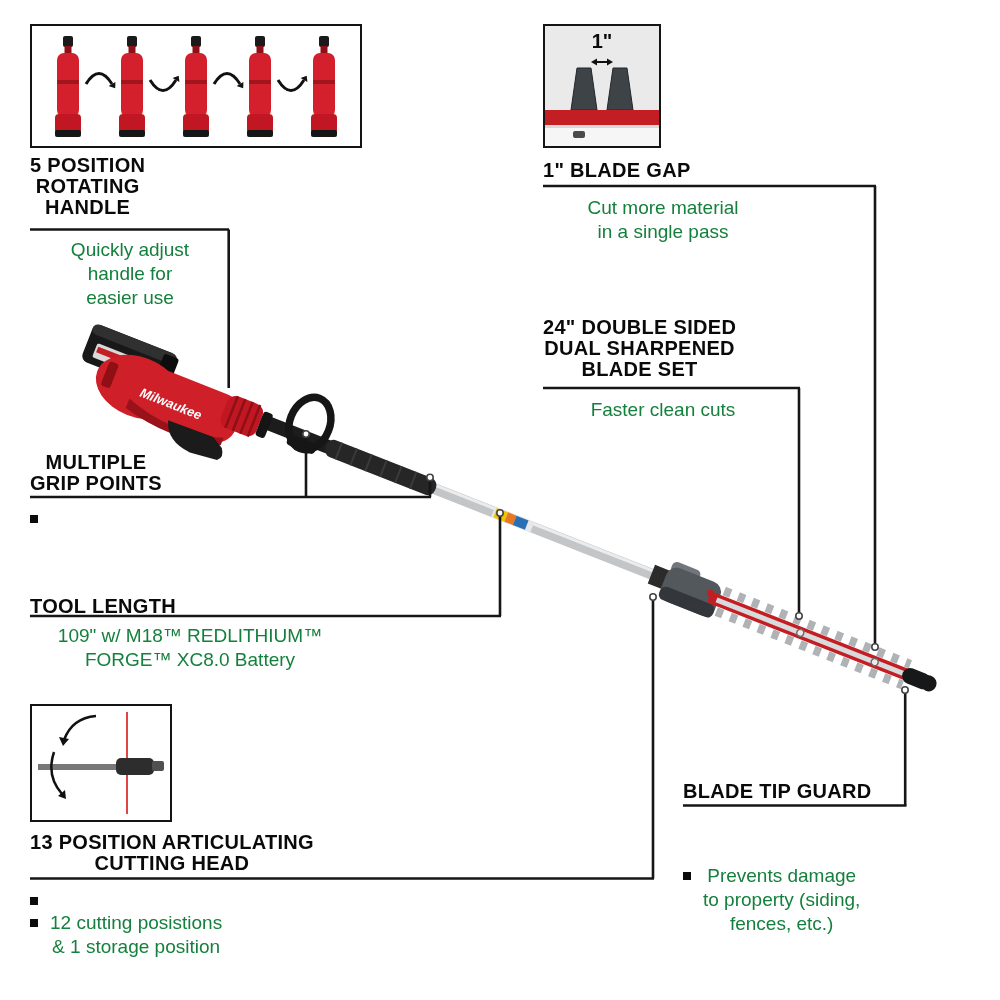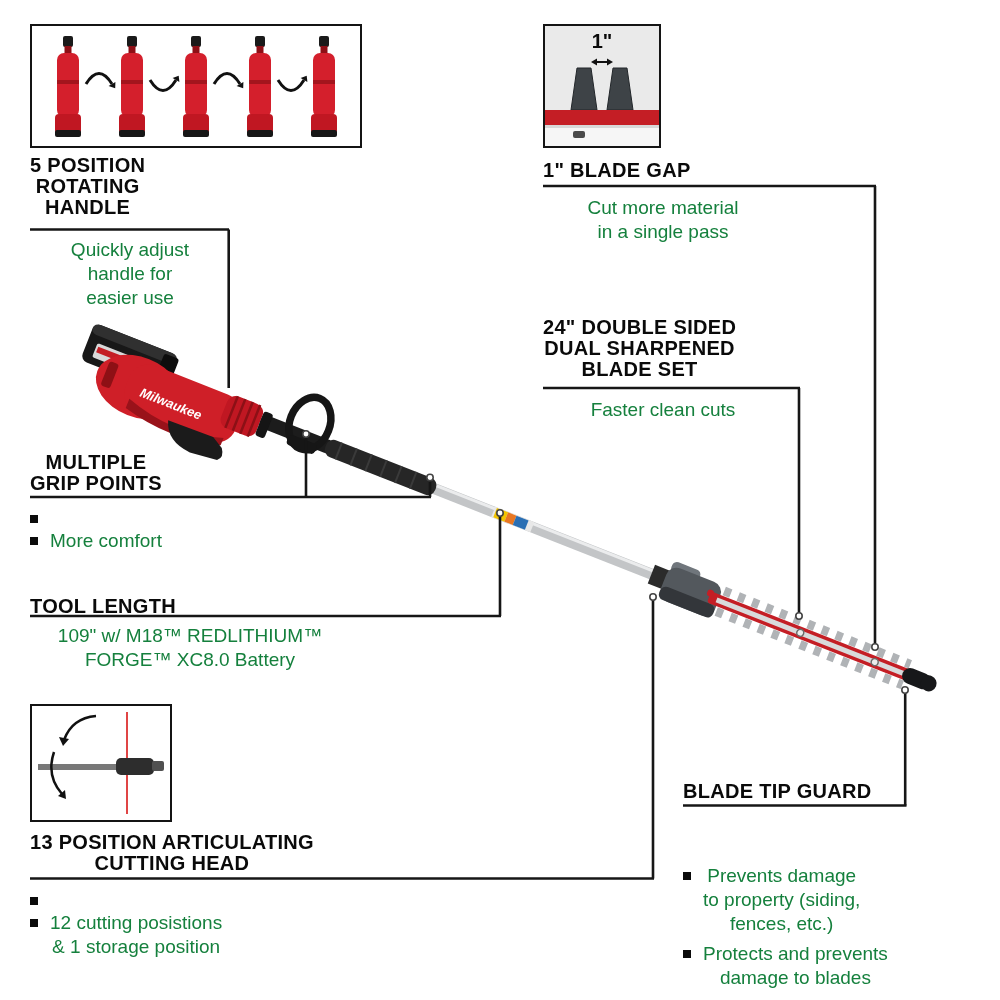--- a/index.html
+++ b/index.html
@@ -204,10 +204,6 @@
     <div class="bullet">
       <span class="sq"></span>
     </div>
-    <div class="bullet">
-      <span class="sq"></span>
-      <span class="b">More comfort</span>
-    </div>
   </div>
 
   <div class="abs h" style="left:30px; top:596px">TOOL LENGTH</div>

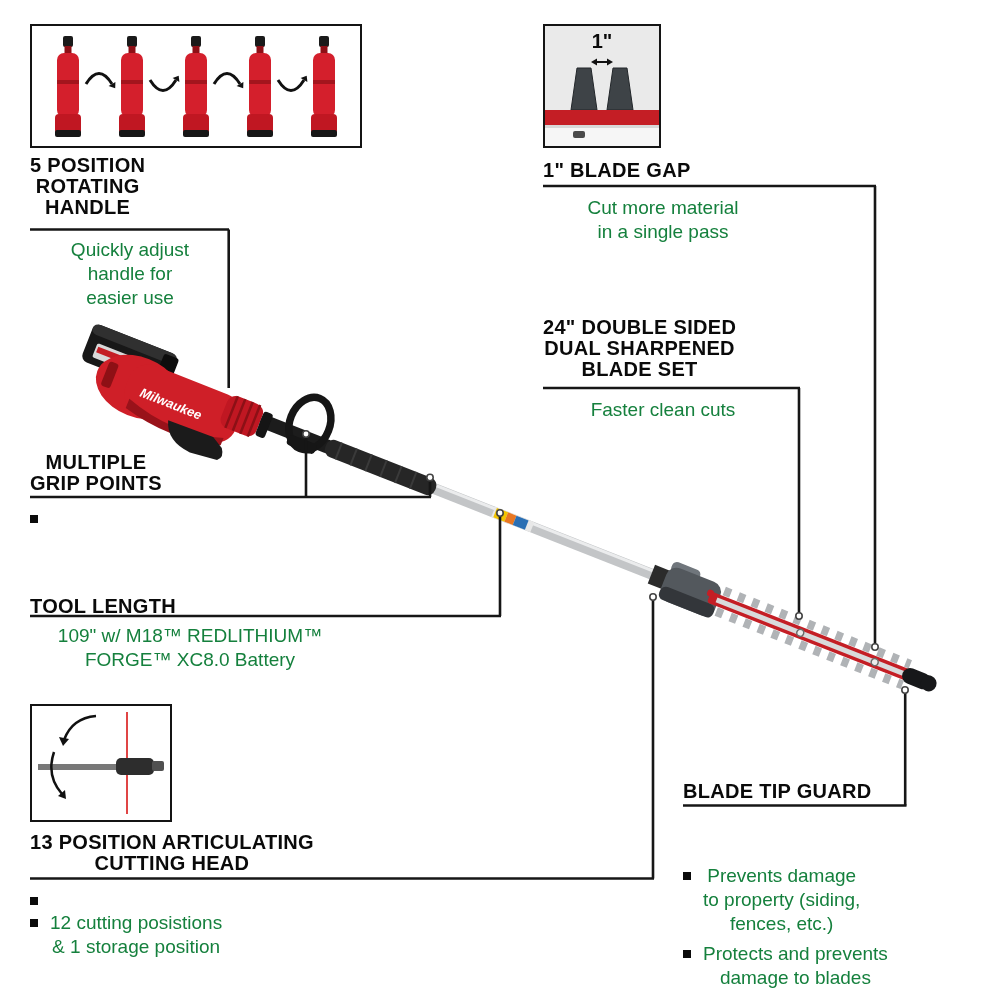--- a/index.html
+++ b/index.html
@@ -240,11 +240,6 @@
 to property (siding,
 fences, etc.)</span>
     </div>
-    <div class="bullet">
-      <span class="sq"></span>
-      <span class="b">Protects and prevents
-damage to blades</span>
-    </div>
   </div>
 
 </div>

